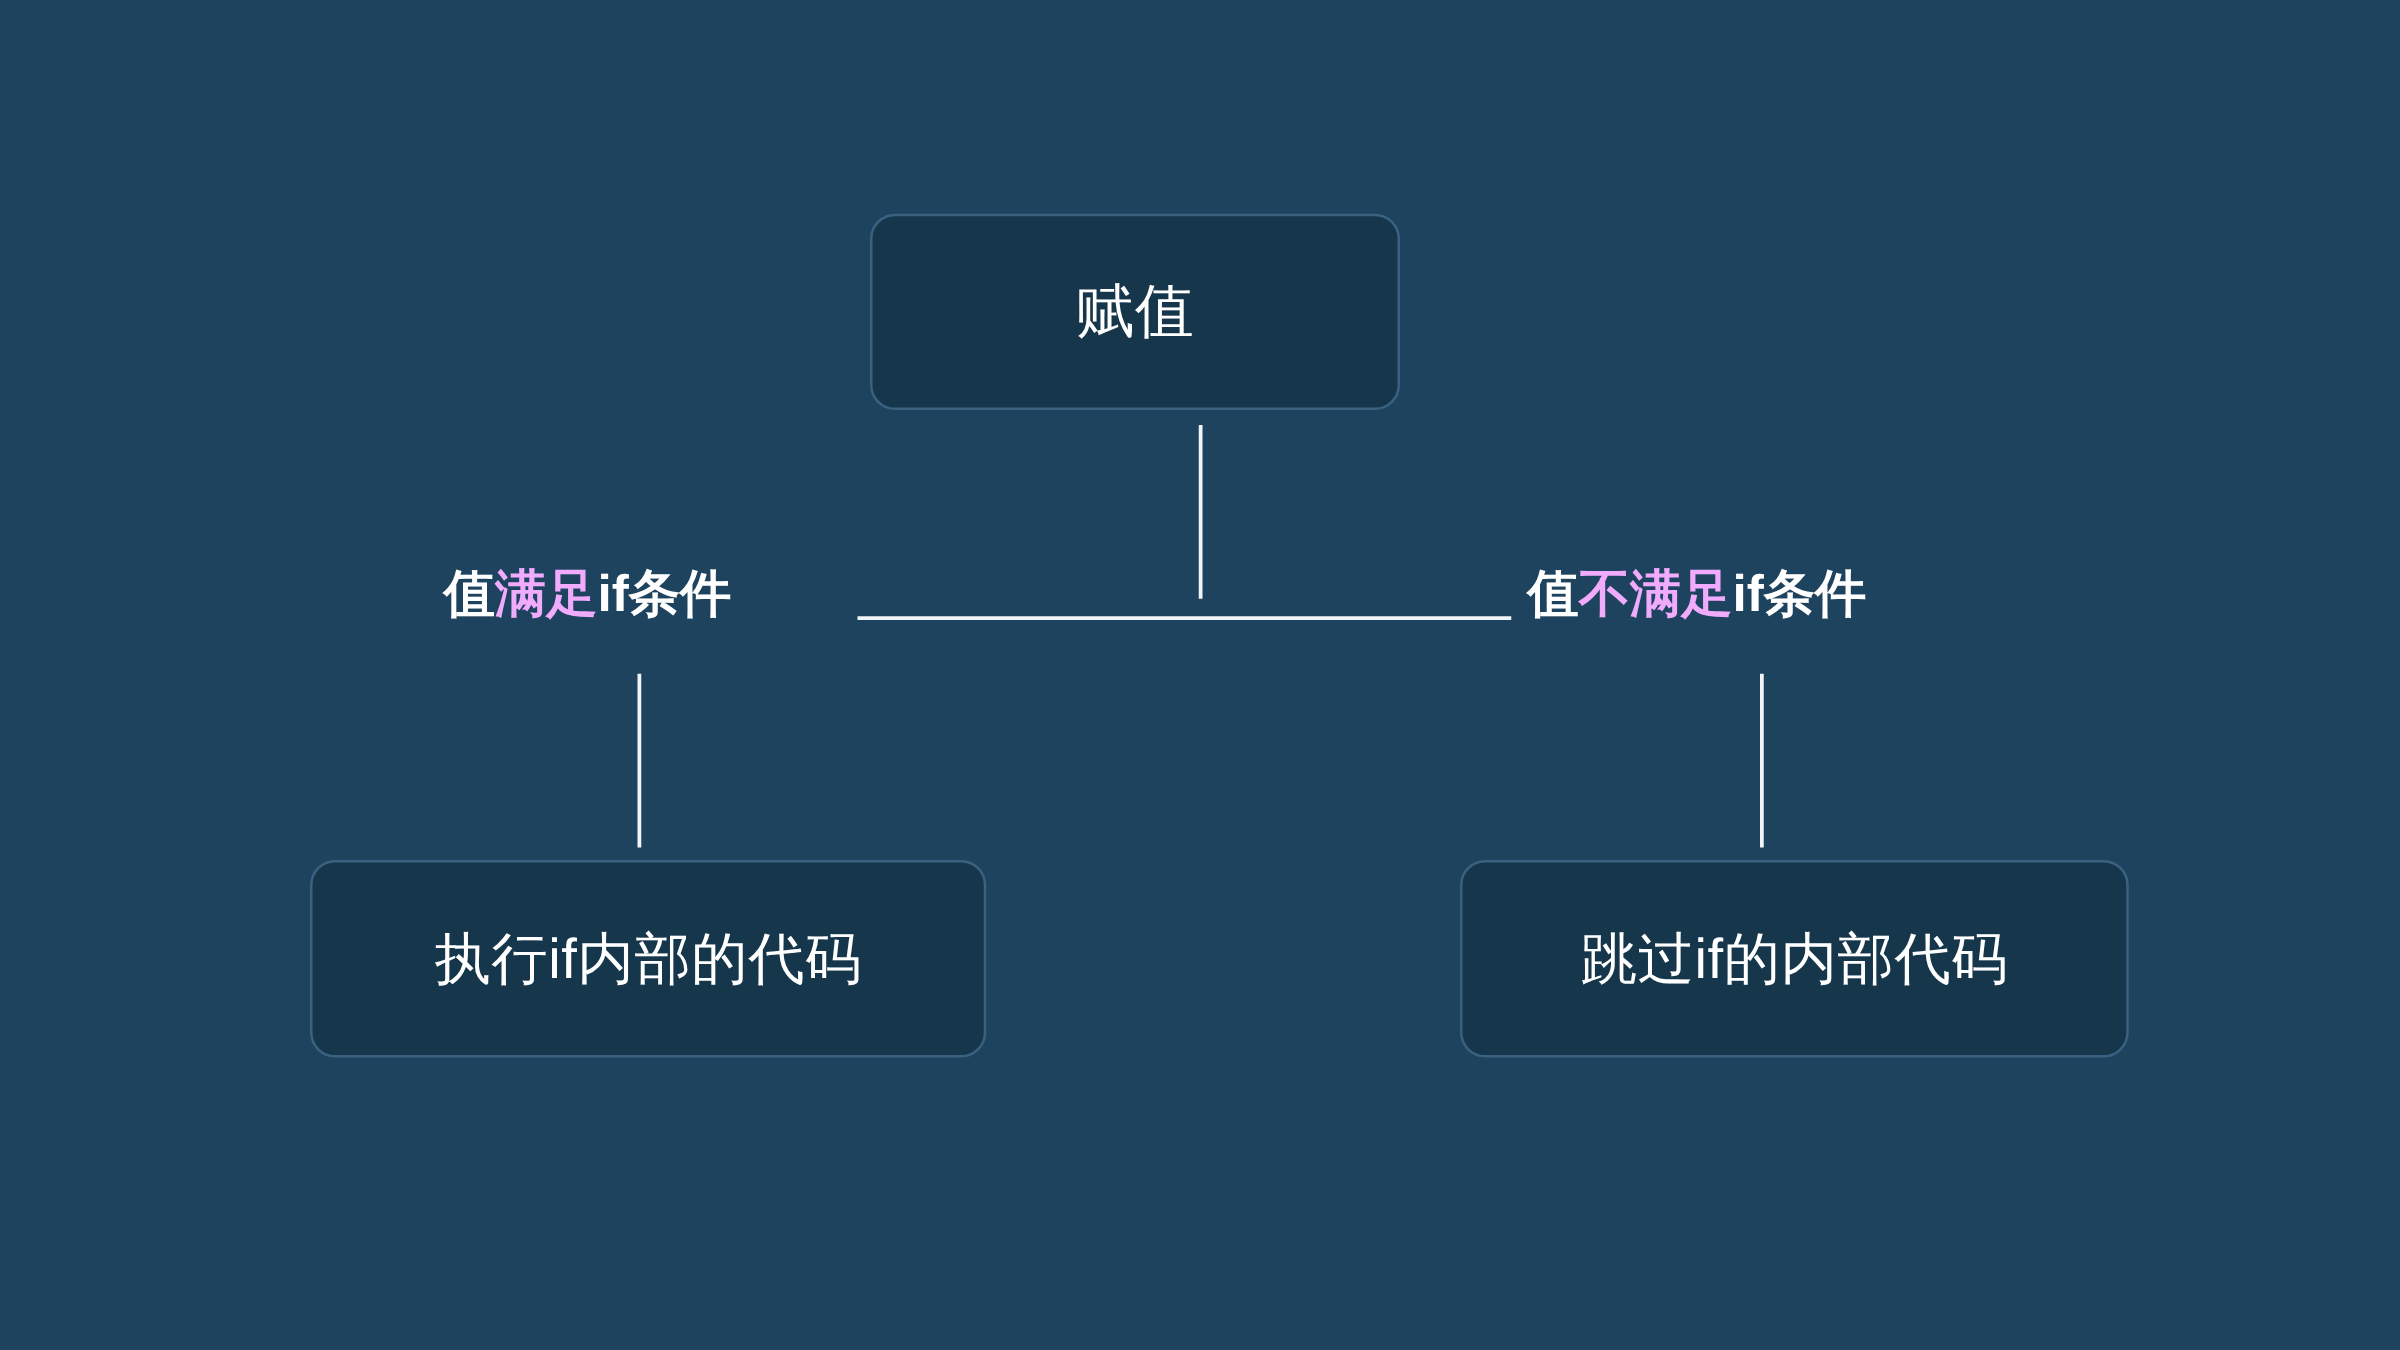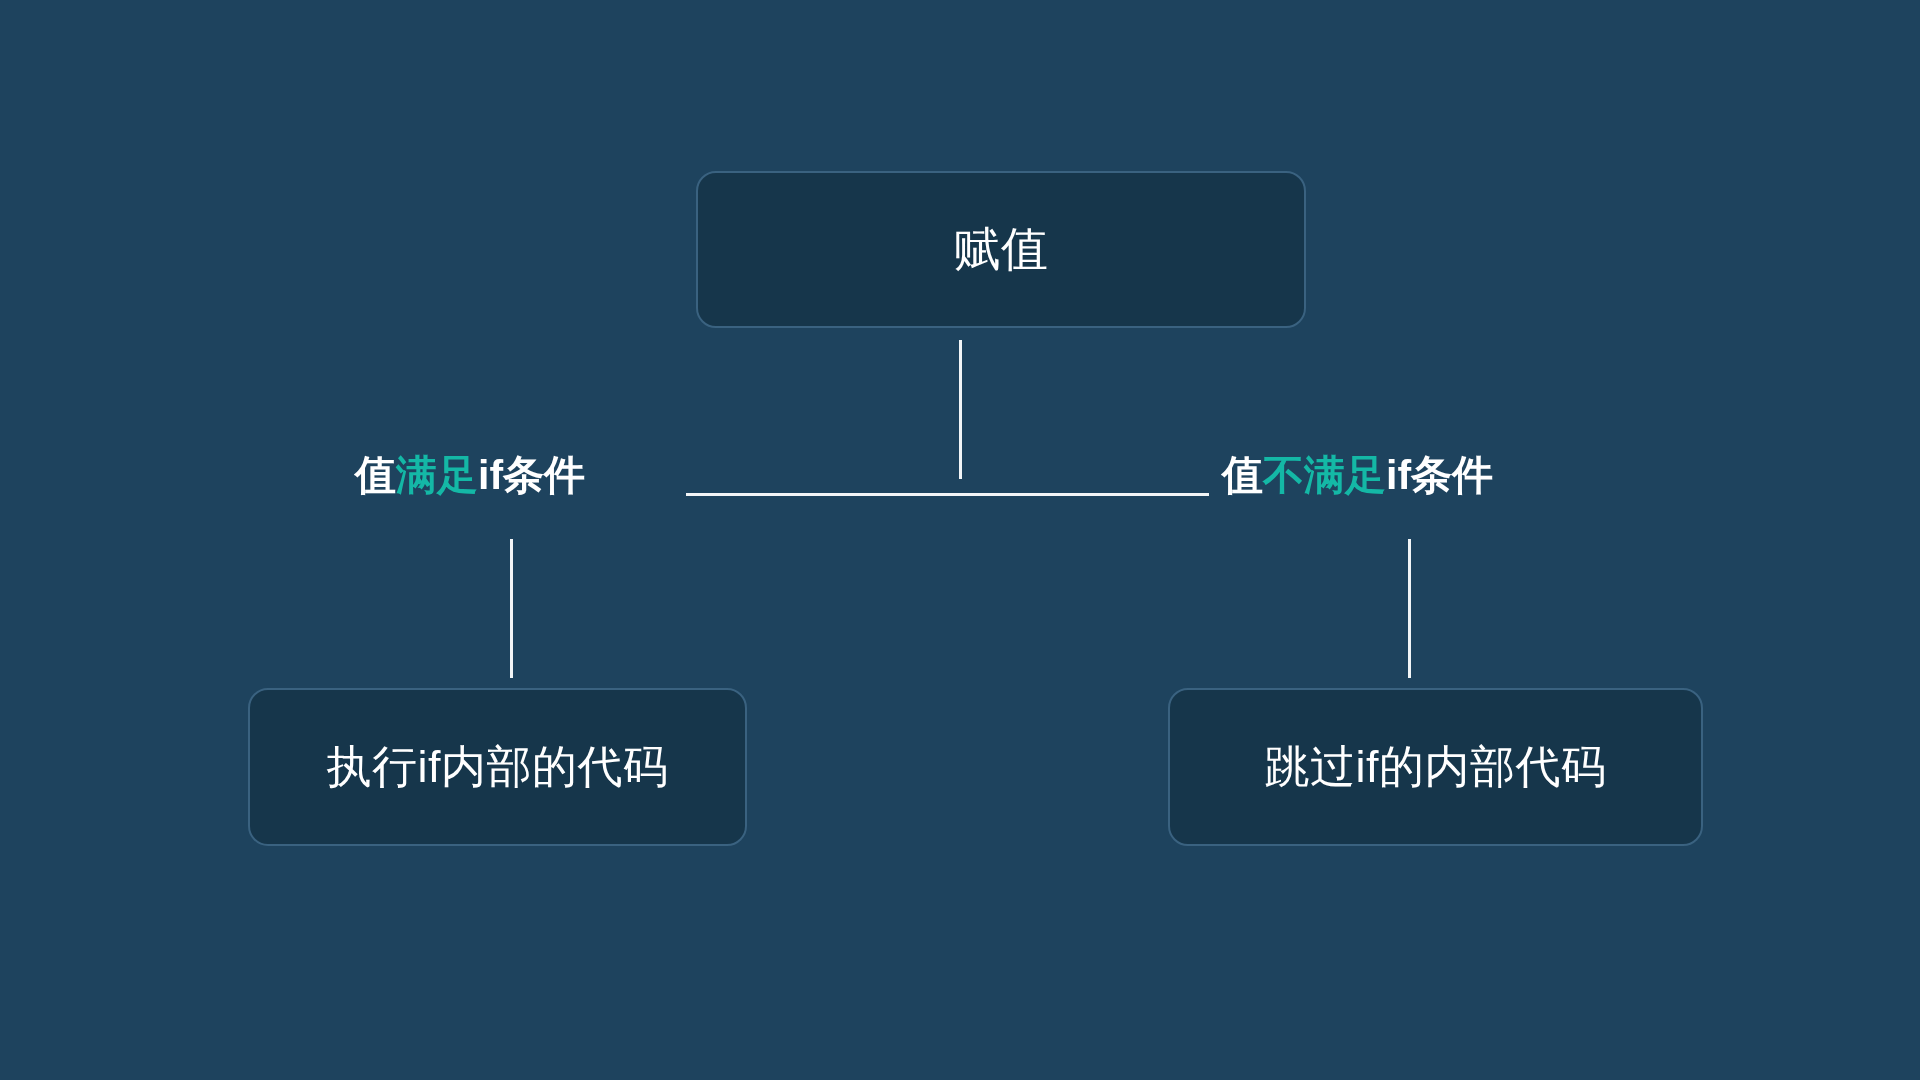--- a/index.html
+++ b/index.html
@@ -41,7 +41,7 @@
   #box-root {
     left: 696px;
     top: 171px;
-    width: 610px;
+    width: 424px;
     height: 157px;
   }
   #box-root .node-label { font-size: 47px; }

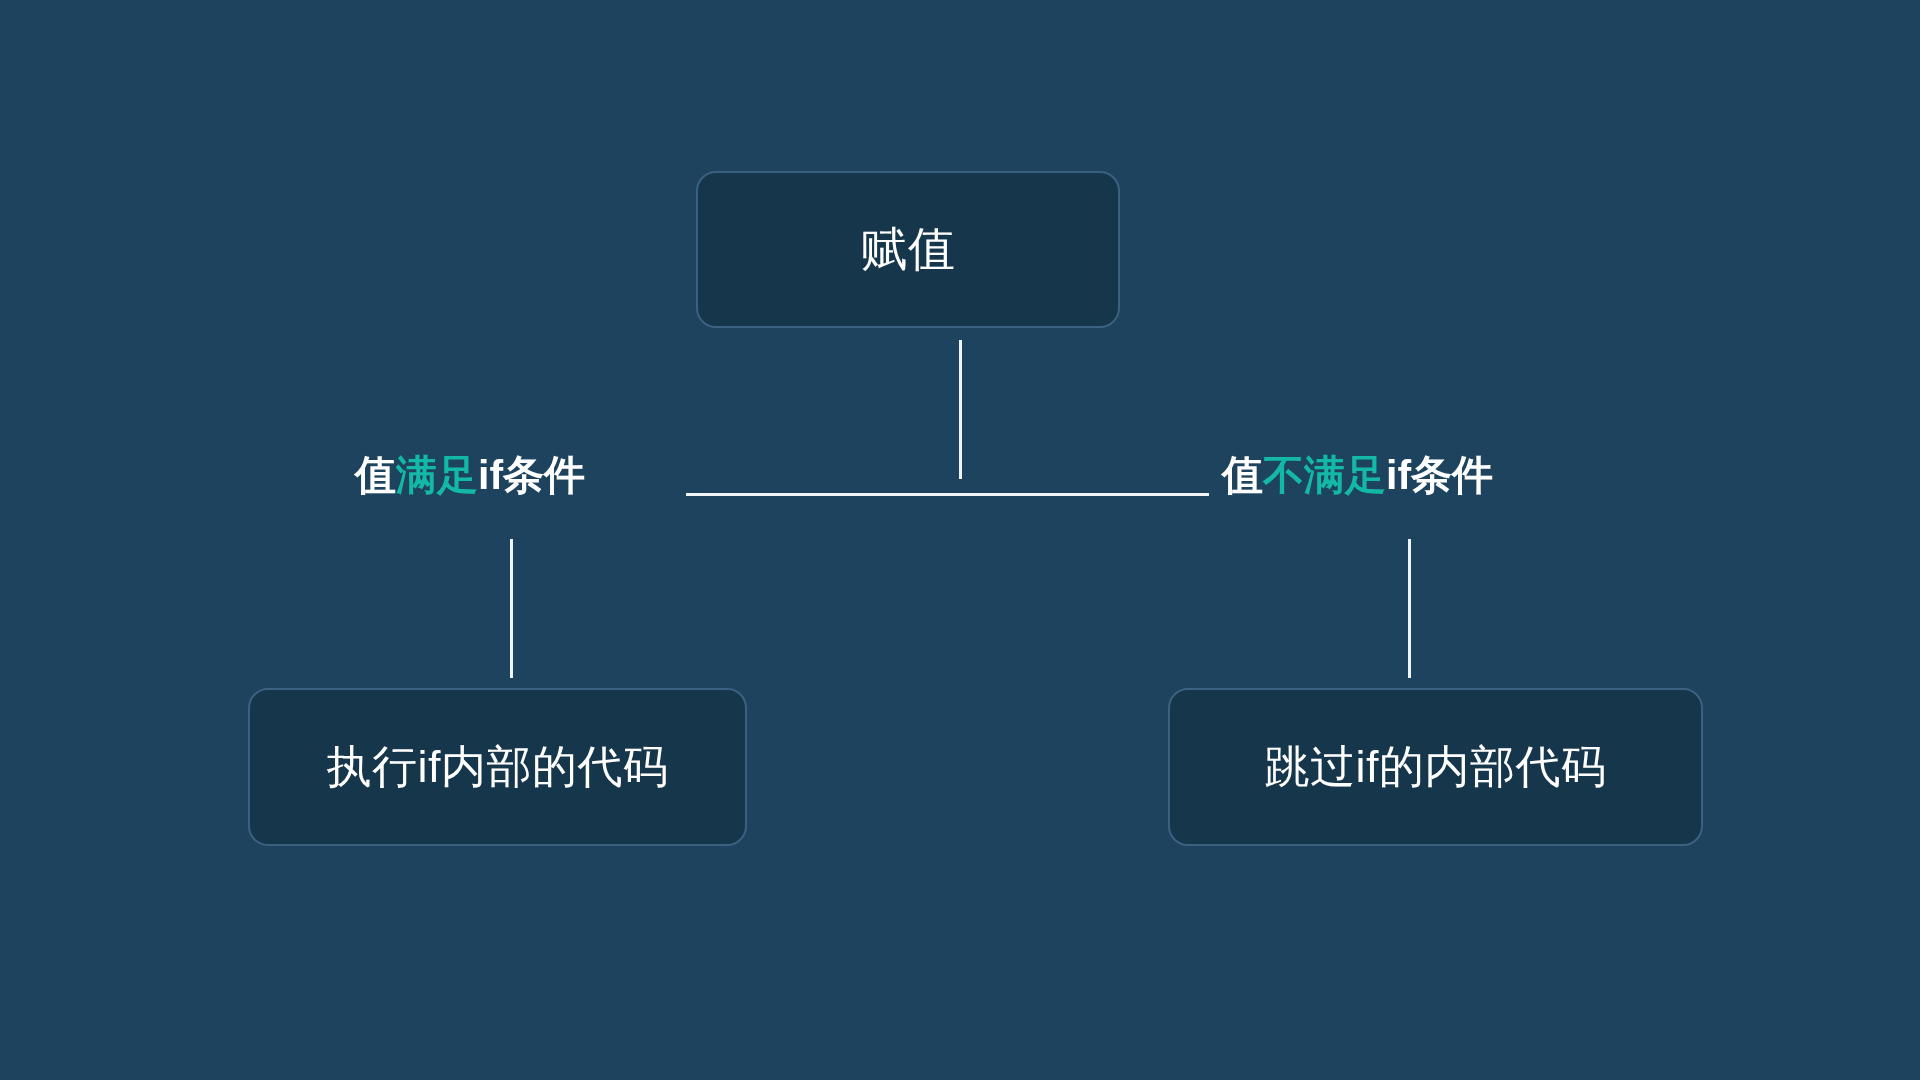--- a/index.html
+++ b/index.html
@@ -101,7 +101,7 @@
     letter-spacing: 0px;
   }
   .branch-label .seg-plain { color: #ffffff; }
-  .branch-label .seg-accent { color: #14b8a6; }
+  .branch-label .seg-accent { color: #f0abfc; }
 
   #label-then {
     left: 355px;

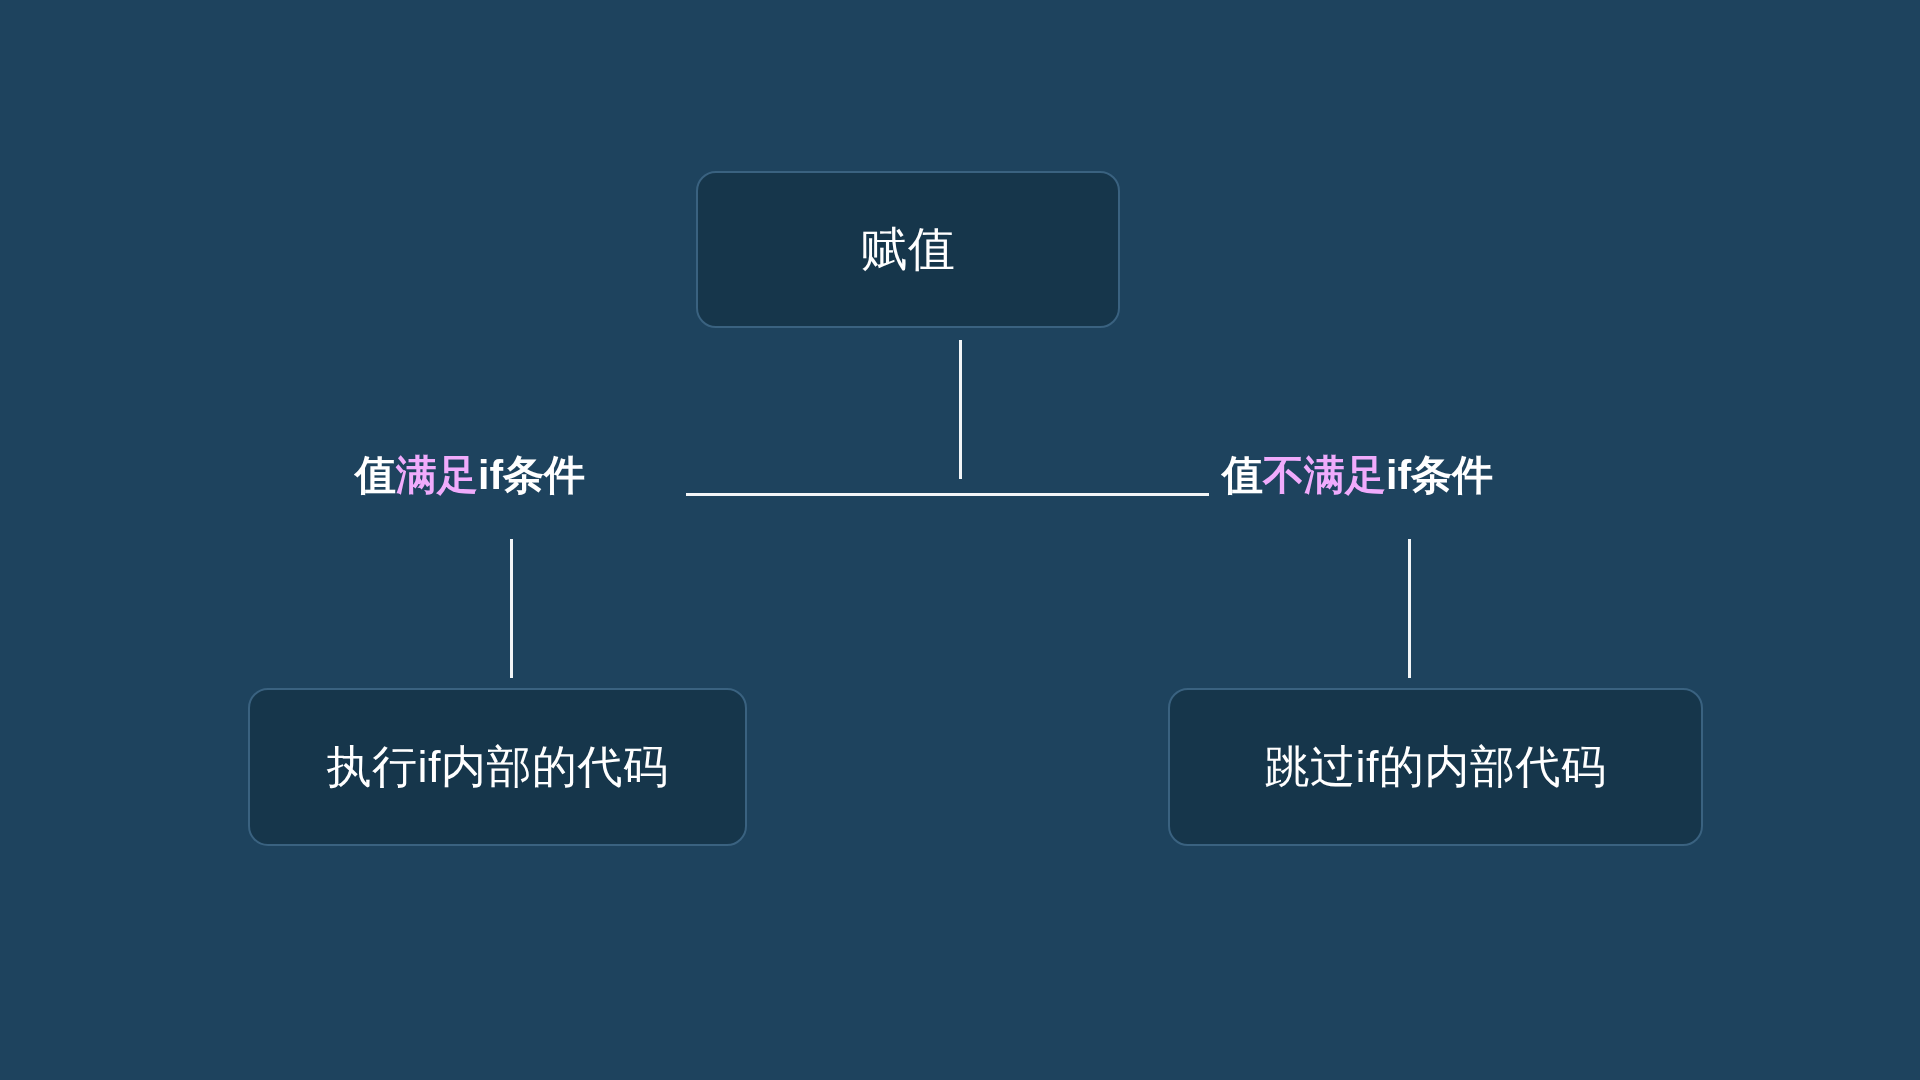--- a/index.html
+++ b/index.html
@@ -49,7 +49,7 @@
   #box-then {
     left: 248px;
     top: 688px;
-    width: 499px;
+    width: 541px;
     height: 158px;
   }
   #box-else {

